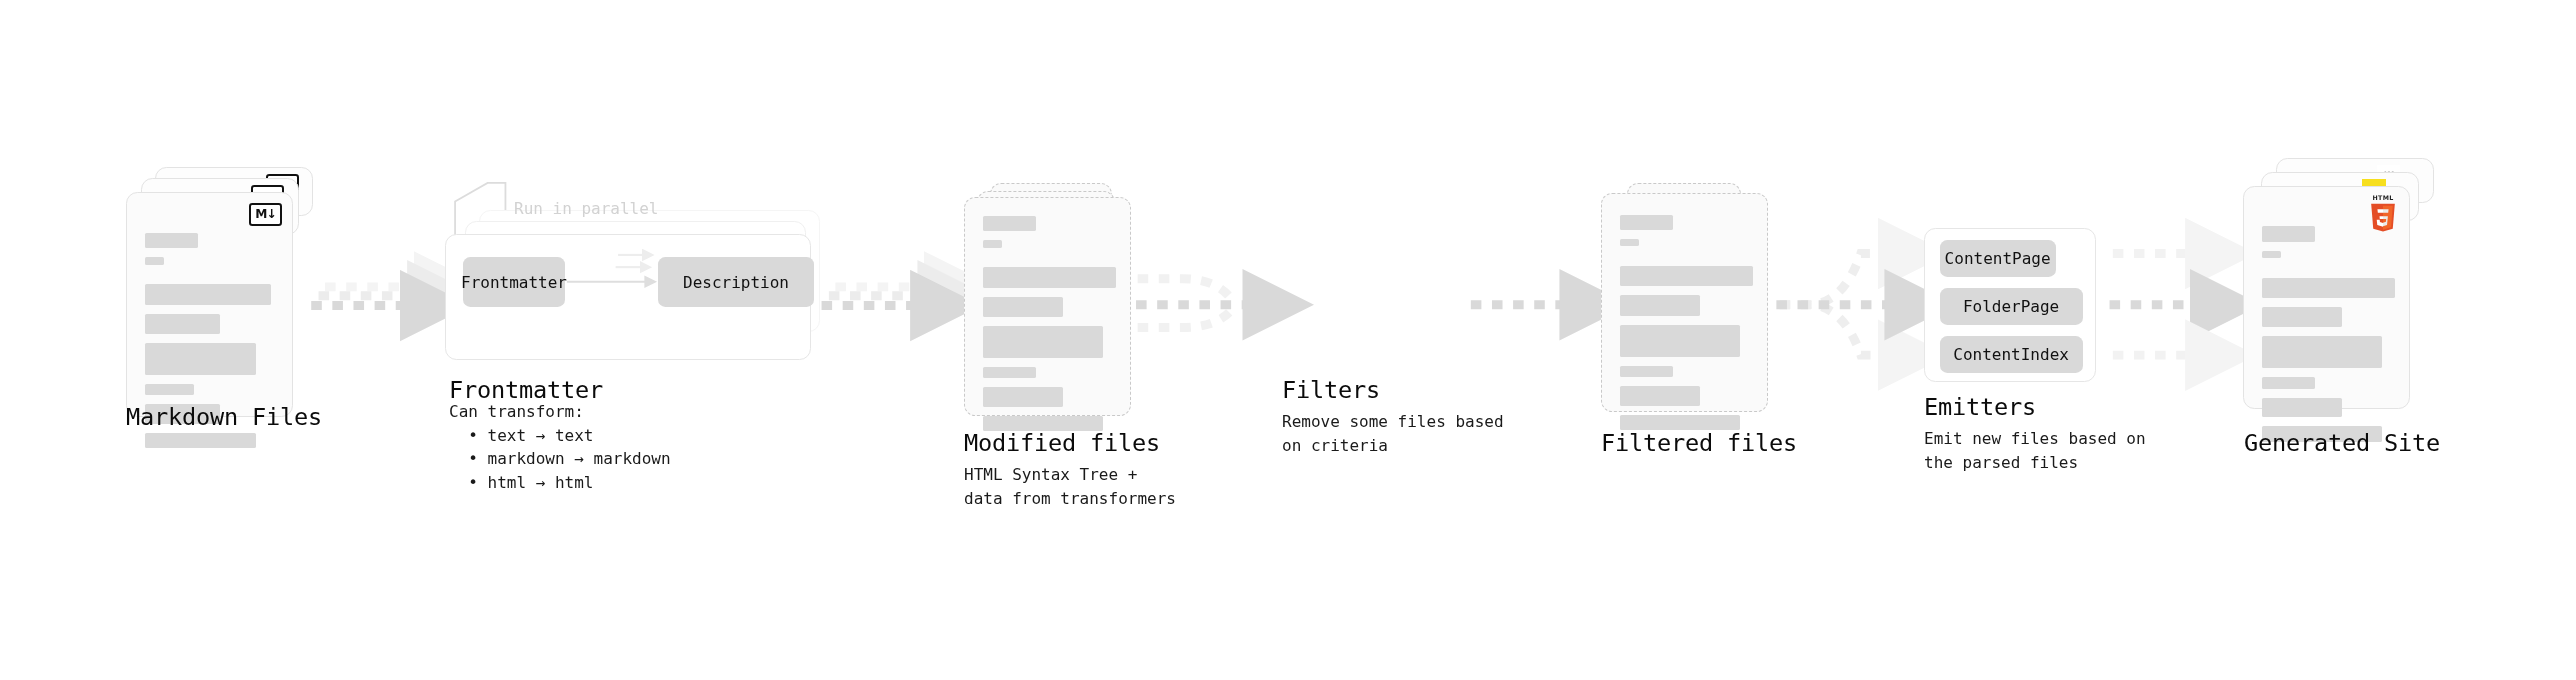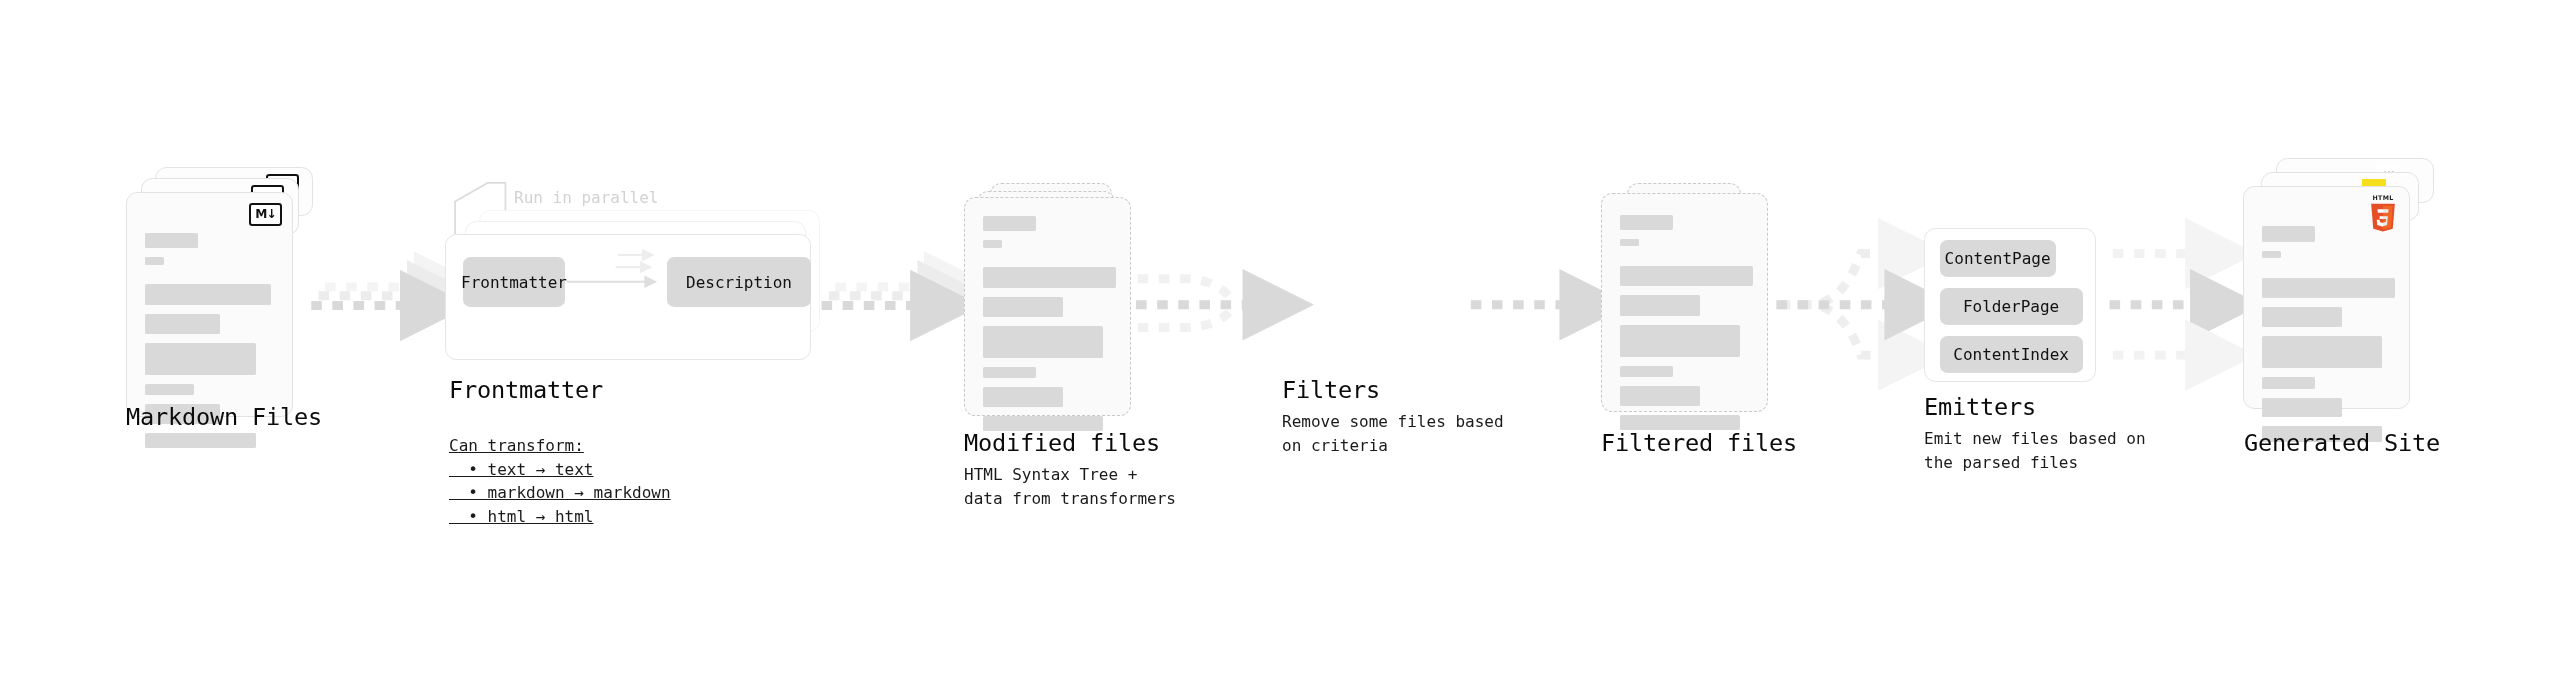--- a/index.html
+++ b/index.html
@@ -178,7 +178,7 @@
       <path d="M150,88 L248,88" stroke="#dedede" stroke-width="2.6" fill="none" marker-end="url(#ia)"></path>
     </svg>
   </div>
-  <div class="runlabel" style="left:514px;top:188px;">Run in parallel</div>
+  <div class="runlabel" style="left:514px;top:199px;">Run in parallel</div>
   <div class="cap-title" style="left:449px;top:376px;">Frontmatter</div>
   <div class="cap-sub" style="left:449px;top:434px;text-decoration:underline;">Can transform:
   • text → text

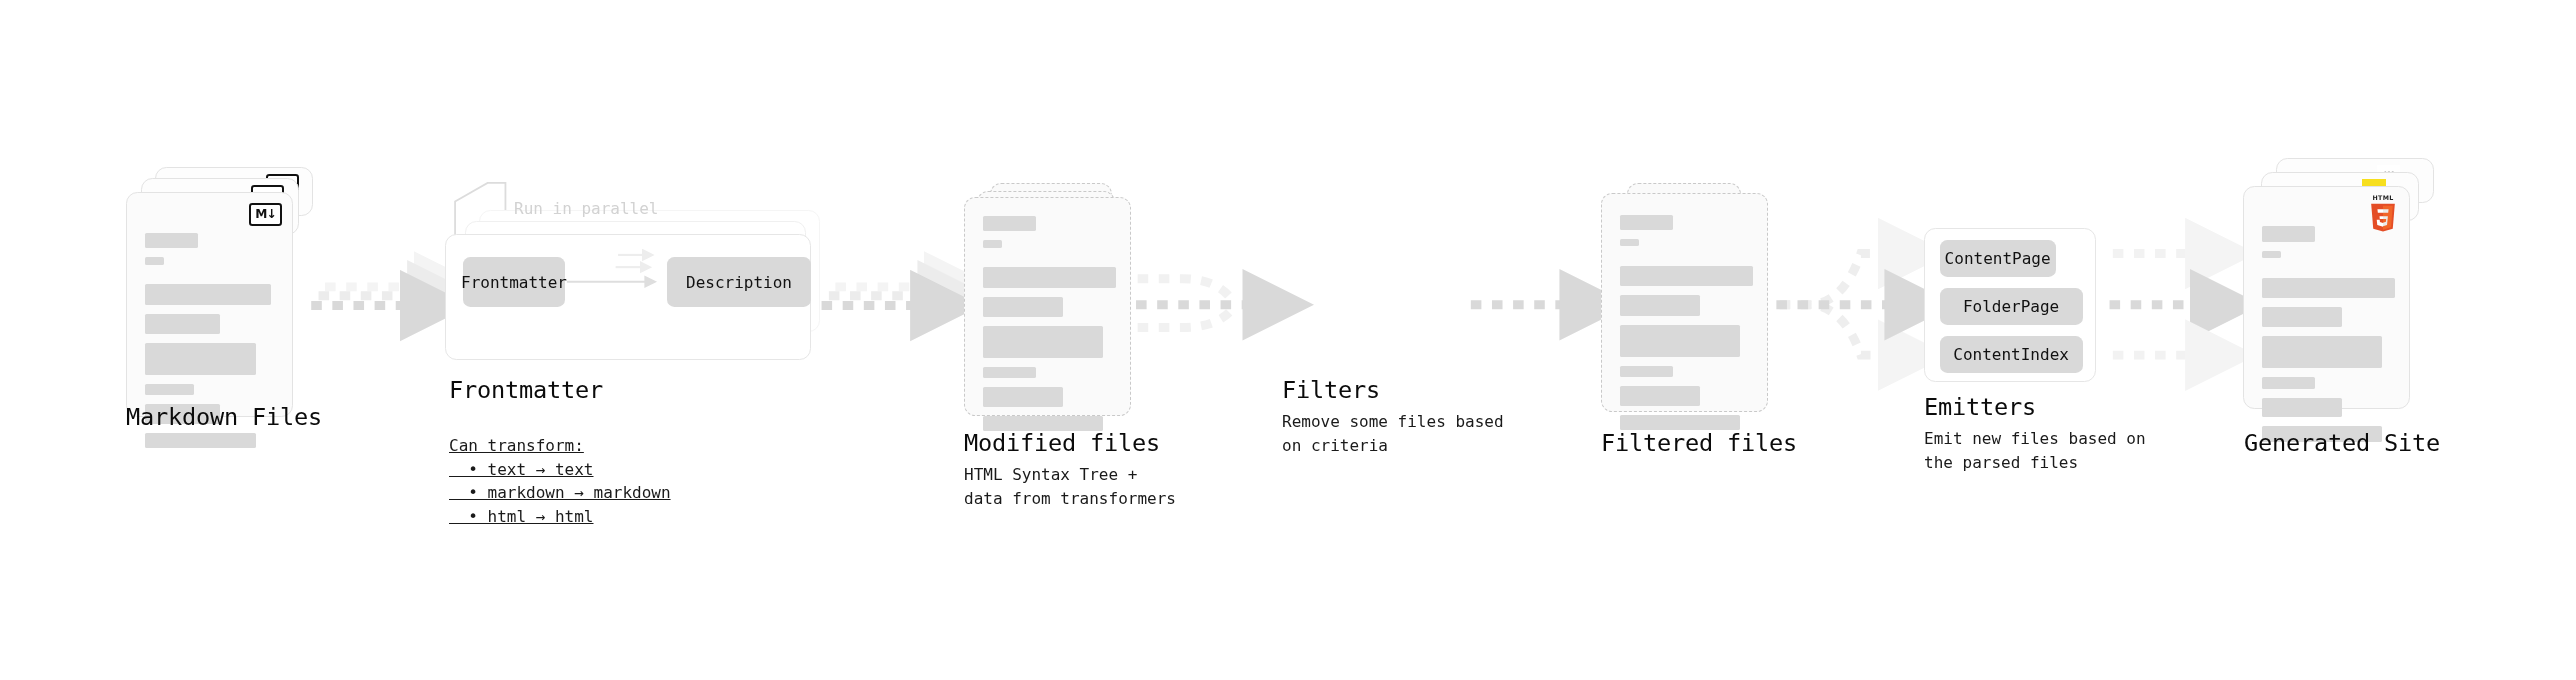--- a/index.html
+++ b/index.html
@@ -162,7 +162,7 @@
 
     <div class="gbox" style="left:0;top:24.4px;width:366px;height:126px;"></div>
     <div class="chip" style="left:18px;top:47px;width:102px;height:50px;">Frontmatter</div>
-    <div class="chip" style="left:222px;top:47px;width:144px;height:50px;">Description</div>
+    <div class="chip" style="left:213px;top:47px;width:156px;height:50px;">Description</div>
 
     <svg style="position:absolute;left:0;top:0;width:390px;height:163px;overflow:visible;" viewBox="0 0 480 200" width="390" height="163">
       <defs>

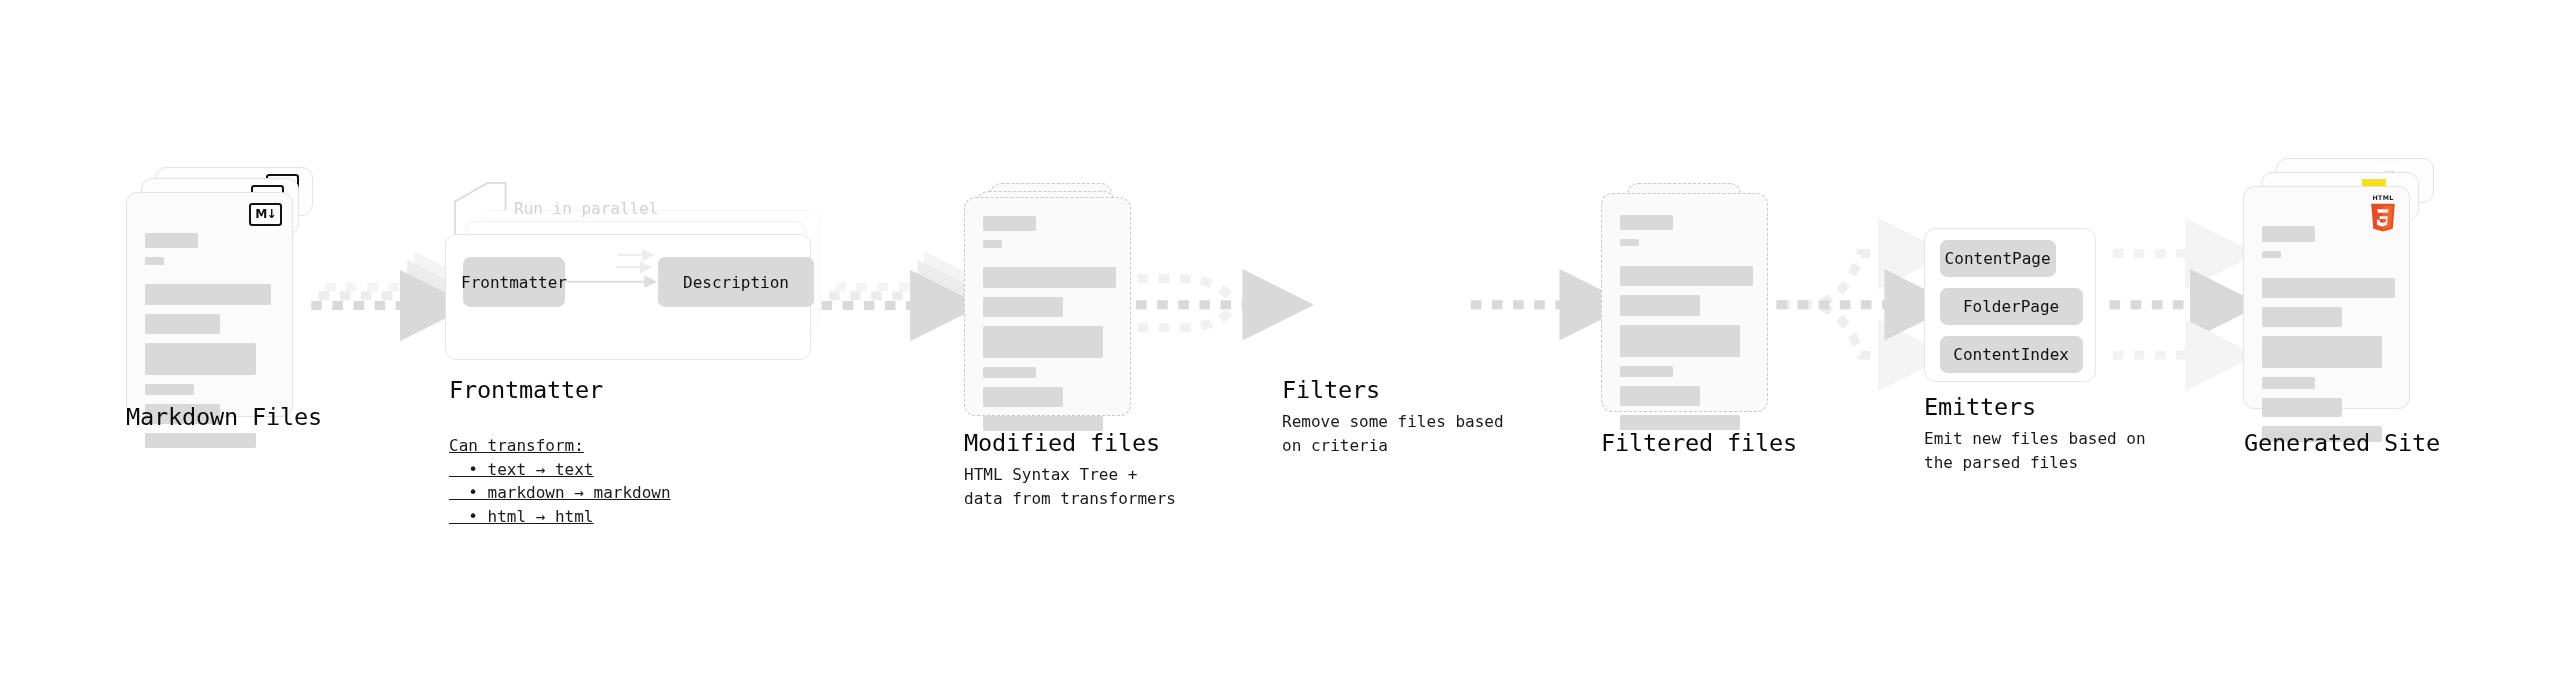--- a/index.html
+++ b/index.html
@@ -180,7 +180,7 @@
   </div>
   <div class="runlabel" style="left:514px;top:199px;">Run in parallel</div>
   <div class="cap-title" style="left:449px;top:376px;">Frontmatter</div>
-  <div class="cap-sub" style="left:449px;top:434px;text-decoration:underline;">Can transform:
+  <div class="cap-sub" style="left:449px;top:400px;">Can transform:
   • text → text
   • markdown → markdown
   • html → html</div>

